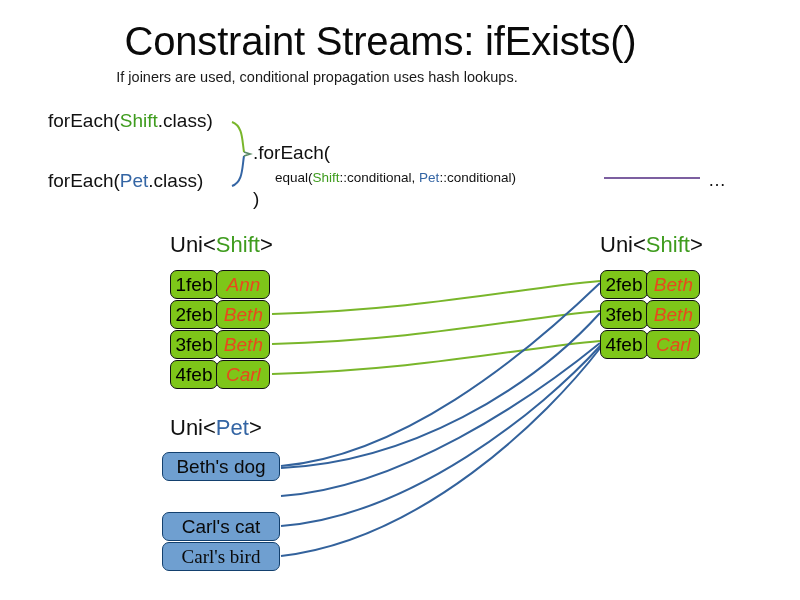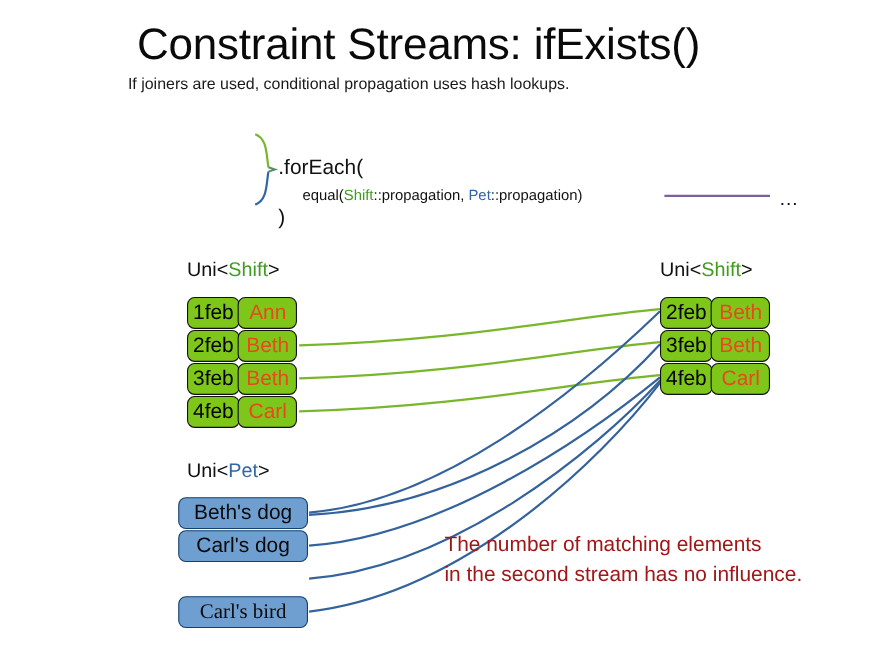--- a/index.html
+++ b/index.html
@@ -95,6 +95,9 @@
   <div class="title">Constraint Streams: ifExists()</div>
   <div class="subtitle">If joiners are used, conditional propagation uses hash lookups.</div>
 
+  <div class="code" id="code-shift">
+    <span>forEach(</span><span class="kw-shift">Shift</span><span>.class)</span>
+  </div>
 
 
   <div class="code" id="code-ifexists">.forEach(</div>

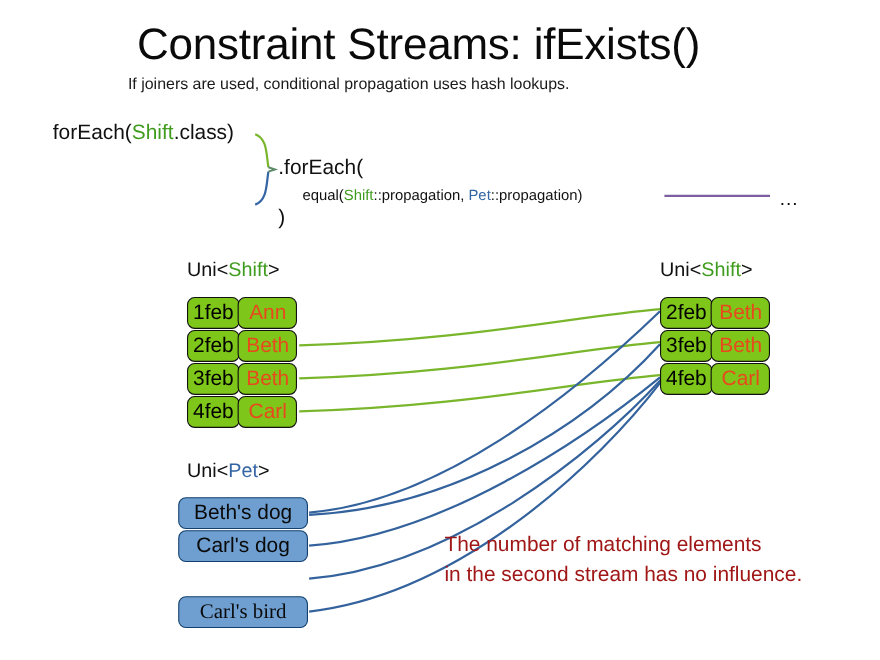--- a/index.html
+++ b/index.html
@@ -99,6 +99,9 @@
     <span>forEach(</span><span class="kw-shift">Shift</span><span>.class)</span>
   </div>
 
+  <div class="code" id="code-pet">
+    <span>forEach(</span><span class="kw-pet">Pet</span><span>.class)</span>
+  </div>
 
   <div class="code" id="code-ifexists">.forEach(</div>
 

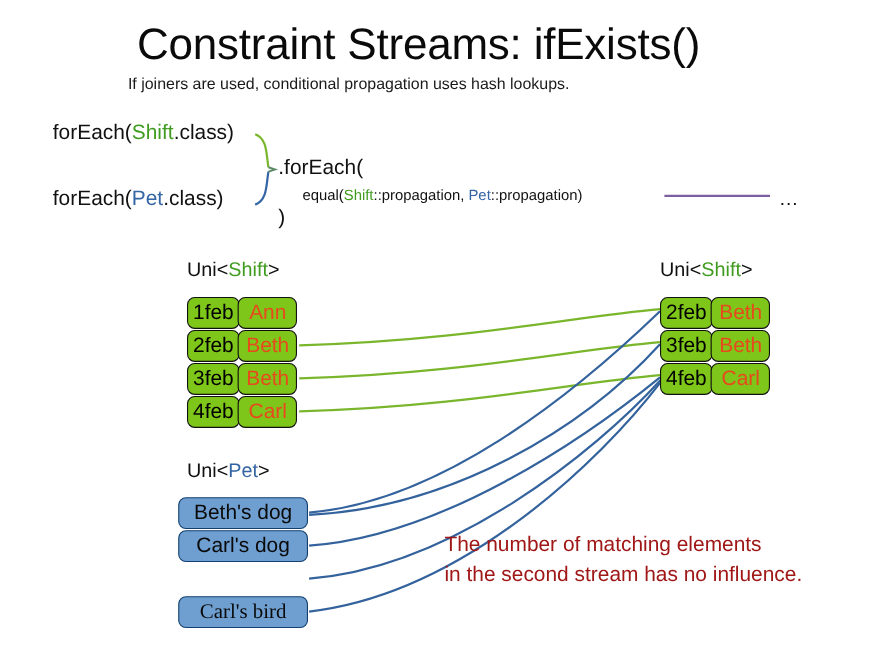--- a/index.html
+++ b/index.html
@@ -106,7 +106,7 @@
   <div class="code" id="code-ifexists">.forEach(</div>
 
   <div class="code" id="code-equal">
-    <span>equal(</span><span class="kw-shift">Shift</span><span>::propagation, </span><span class="kw-pet">Pet</span><span>::propagation)</span>
+    <span>equal(</span><span class="kw-shift">Shift</span><span>::conditional, </span><span class="kw-pet">Pet</span><span>::propagation)</span>
   </div>
 
   <div class="code" id="code-close">)</div>

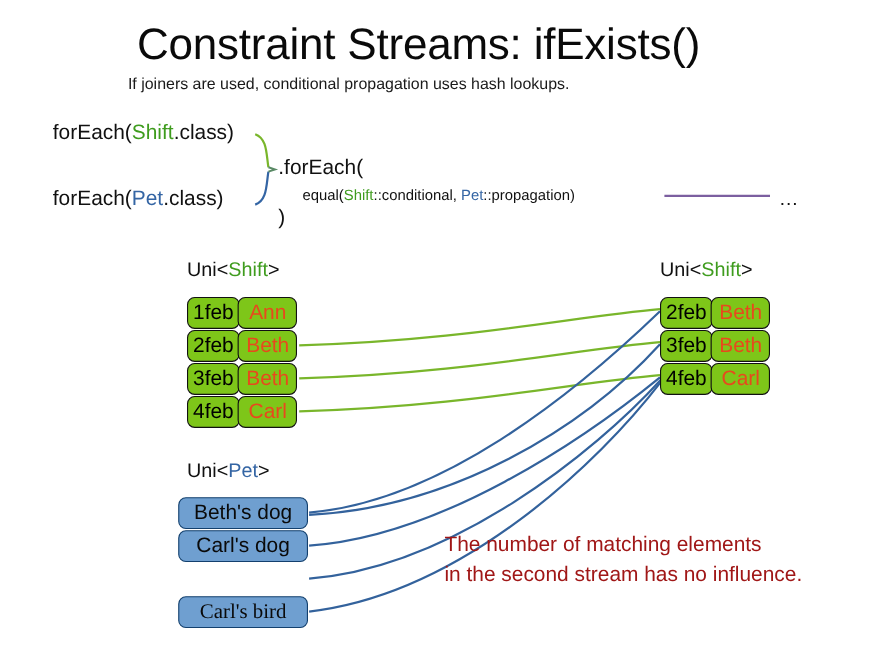--- a/index.html
+++ b/index.html
@@ -106,7 +106,7 @@
   <div class="code" id="code-ifexists">.forEach(</div>
 
   <div class="code" id="code-equal">
-    <span>equal(</span><span class="kw-shift">Shift</span><span>::conditional, </span><span class="kw-pet">Pet</span><span>::propagation)</span>
+    <span>equal(</span><span class="kw-shift">Shift</span><span>::conditional, </span><span class="kw-pet">Pet</span><span>::conditional)</span>
   </div>
 
   <div class="code" id="code-close">)</div>

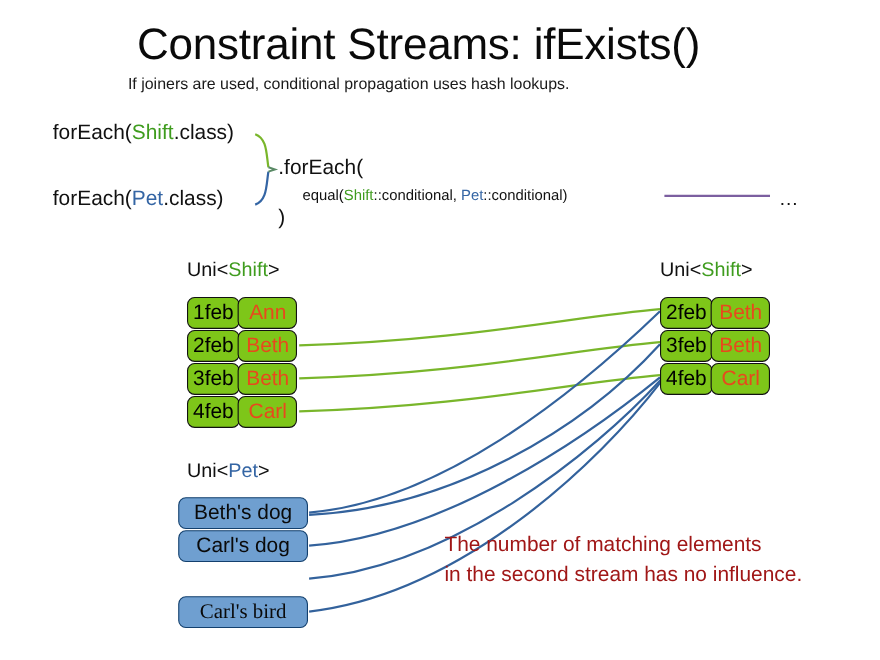--- a/index.html
+++ b/index.html
@@ -37,7 +37,7 @@
   }
 
   .streamlabel{
-    position:absolute;font-size:18px;line-height:22px;white-space:nowrap;color:#111;
+    position:absolute;font-size:22px;line-height:22px;white-space:nowrap;color:#111;
   }
   #label-left-shift{left:170px;top:234px;}
   #label-right-shift{left:600px;top:234px;}

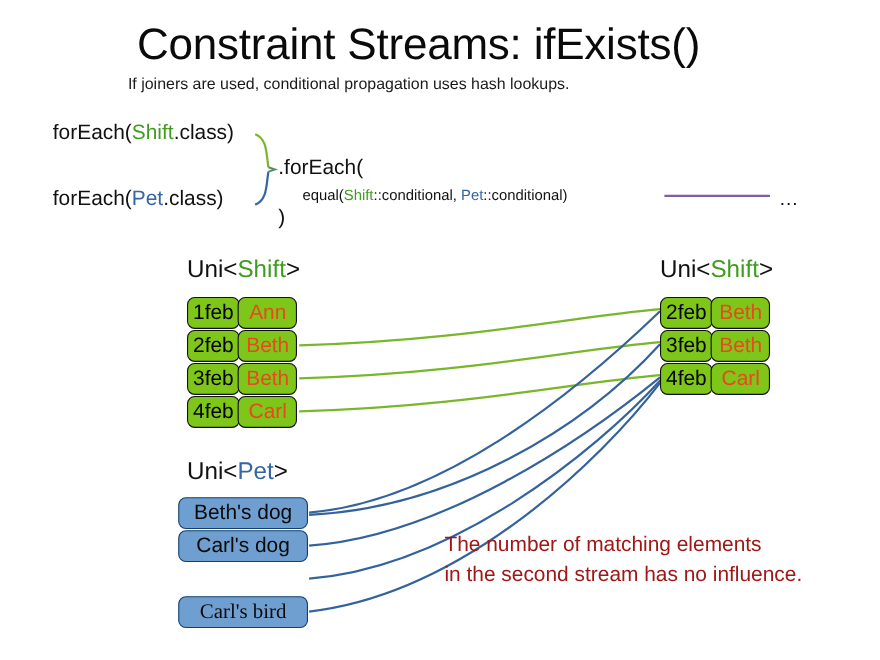--- a/index.html
+++ b/index.html
@@ -57,7 +57,7 @@
   .cell.v{color:#e8491d;}
 
   .shiftrow .cell.k{width:48px;}
-  .shiftrow .cell.v{width:54px;margin-left:-1.6px;}
+  .shiftrow .cell.v{width:54px;margin-left:-1.6px;font-style:italic;}
 
   .petrow .cell{width:118px;color:#0a0a0a;font-size:19px;}
 

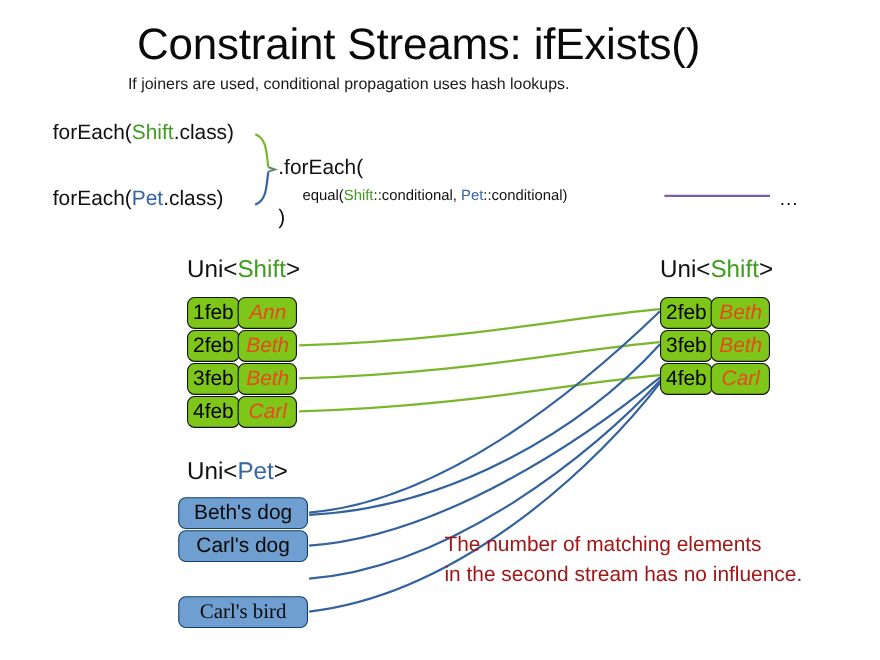--- a/index.html
+++ b/index.html
@@ -157,9 +157,6 @@
   <div class="row petrow" style="left:162px;top:452px;">
     <div class="cell blue">Beth's dog</div>
   </div>
-  <div class="row petrow" style="left:162px;top:482px;">
-    <div class="cell blue">Carl's dog</div>
-  </div>
   <div class="row petrow" style="left:162px;top:542px;font-family:Liberation Serif, serif;">
     <div class="cell blue">Carl's bird</div>
   </div>

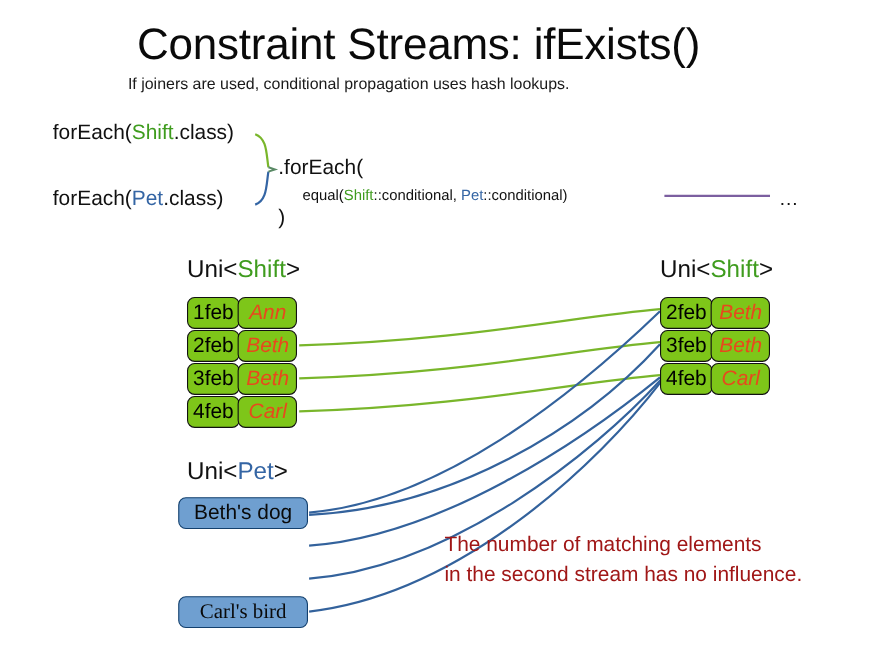--- a/index.html
+++ b/index.html
@@ -161,10 +161,6 @@
     <div class="cell blue">Carl's bird</div>
   </div>
 
-  <div class="note">
-    <div>The number of matching elements</div>
-    <div>in the second stream has no influence.</div>
-  </div>
 
 </div>
 

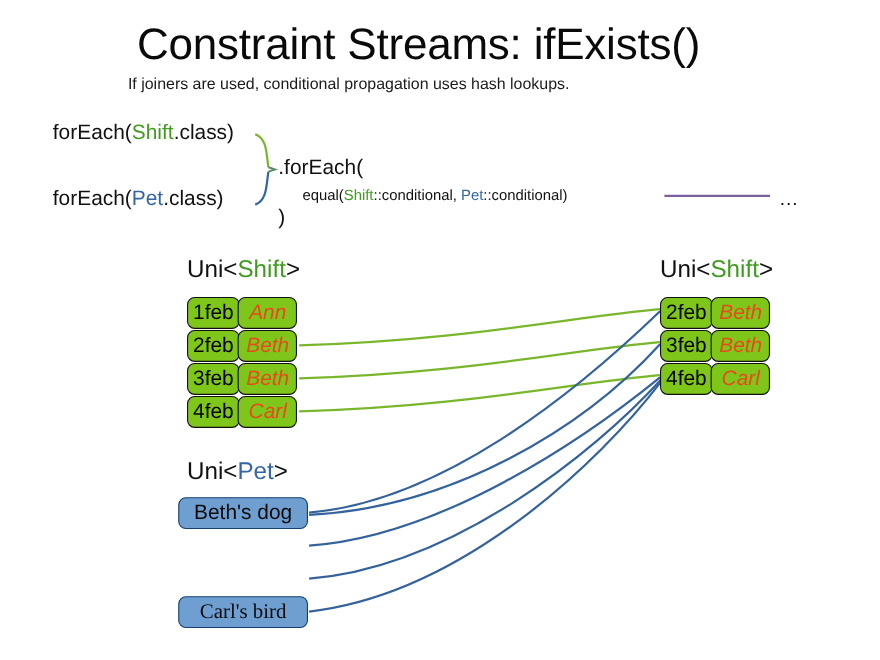--- a/index.html
+++ b/index.html
@@ -157,6 +157,9 @@
   <div class="row petrow" style="left:162px;top:452px;">
     <div class="cell blue">Beth's dog</div>
   </div>
+  <div class="row petrow" style="left:162px;top:512px;">
+    <div class="cell blue">Carl's cat</div>
+  </div>
   <div class="row petrow" style="left:162px;top:542px;font-family:Liberation Serif, serif;">
     <div class="cell blue">Carl's bird</div>
   </div>

